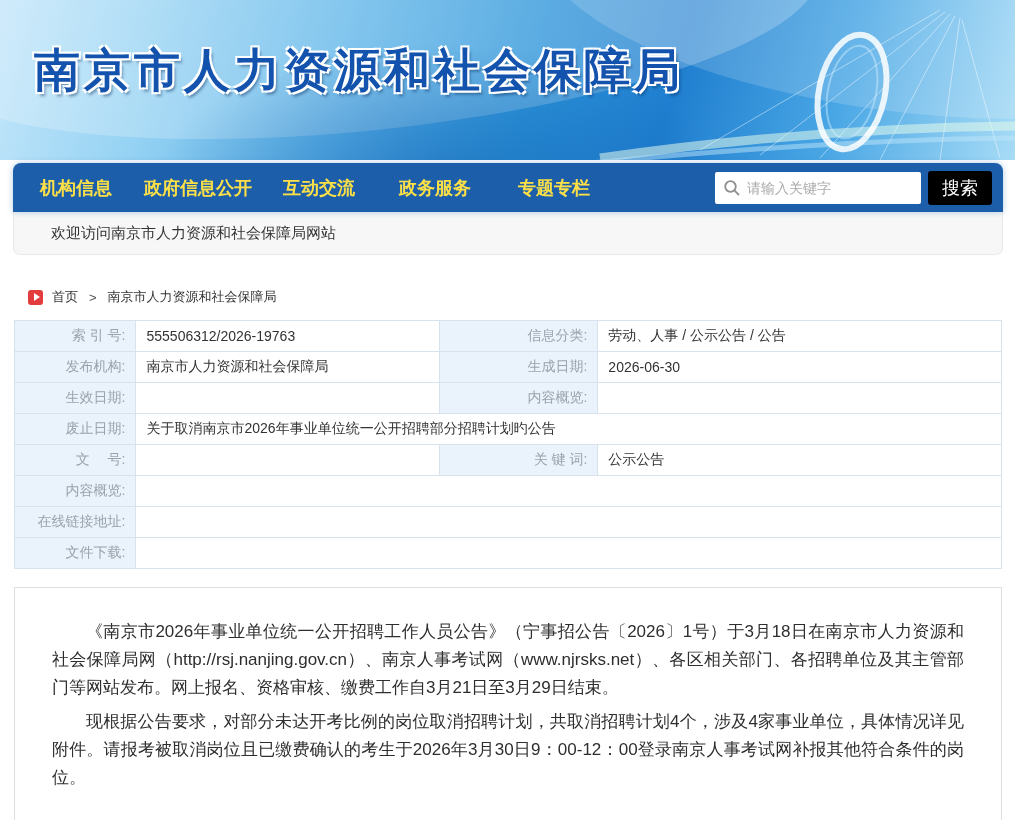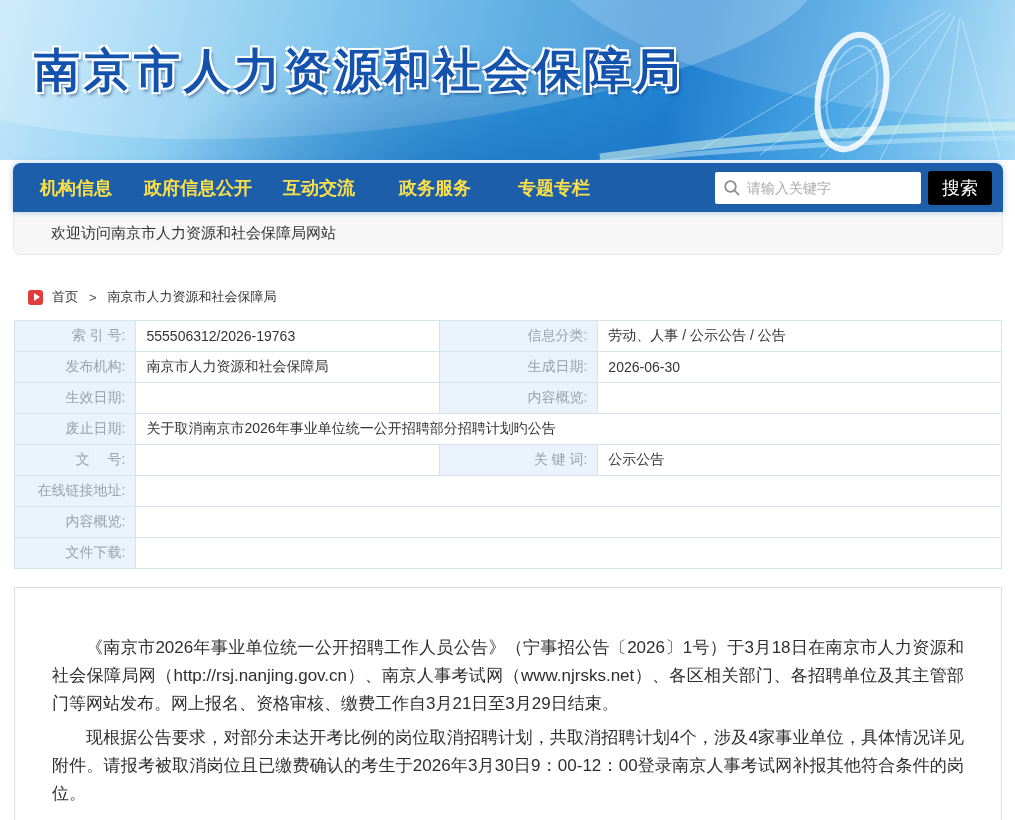--- a/index.html
+++ b/index.html
@@ -158,11 +158,11 @@
     <td class="val">公示公告</td>
   </tr>
   <tr>
-    <td class="lbl">在线链接地址:</td>
+    <td class="lbl">内容概览:</td>
     <td class="val" colspan="3"></td>
   </tr>
   <tr>
-    <td class="lbl">内容概览:</td>
+    <td class="lbl">在线链接地址:</td>
     <td class="val" colspan="3"></td>
   </tr>
   <tr>

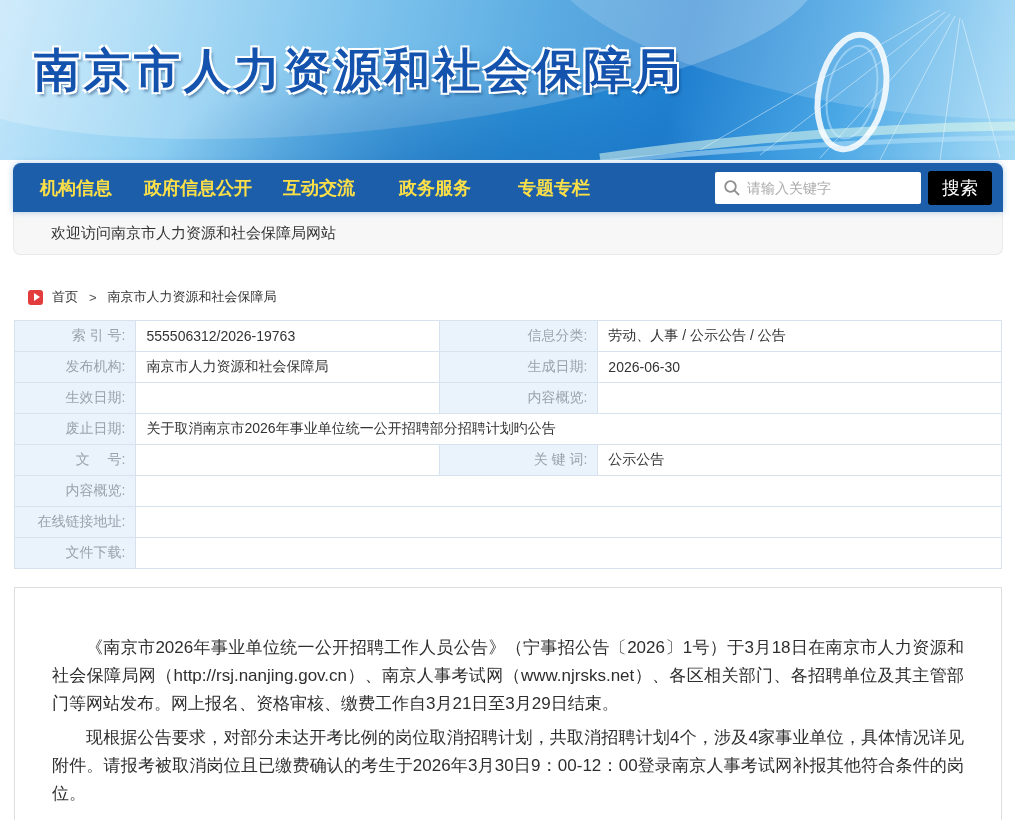--- a/index.html
+++ b/index.html
@@ -68,7 +68,7 @@
   .article h1 { text-align:center; font-family:"Liberation Serif","DejaVu Serif",serif;
     font-size:21px; font-weight:bold; color:#333; letter-spacing:1px; margin-top:10px; }
   .article p { font-size:17px; line-height:28px; color:#2e2e2e; padding:0 37px;
-    text-indent:2em; margin-top:33px; text-align:justify; }
+    text-indent:2em; margin-top:17px; text-align:justify; }
   .article p + p { margin-top:6px; }
 </style>
 </head>

